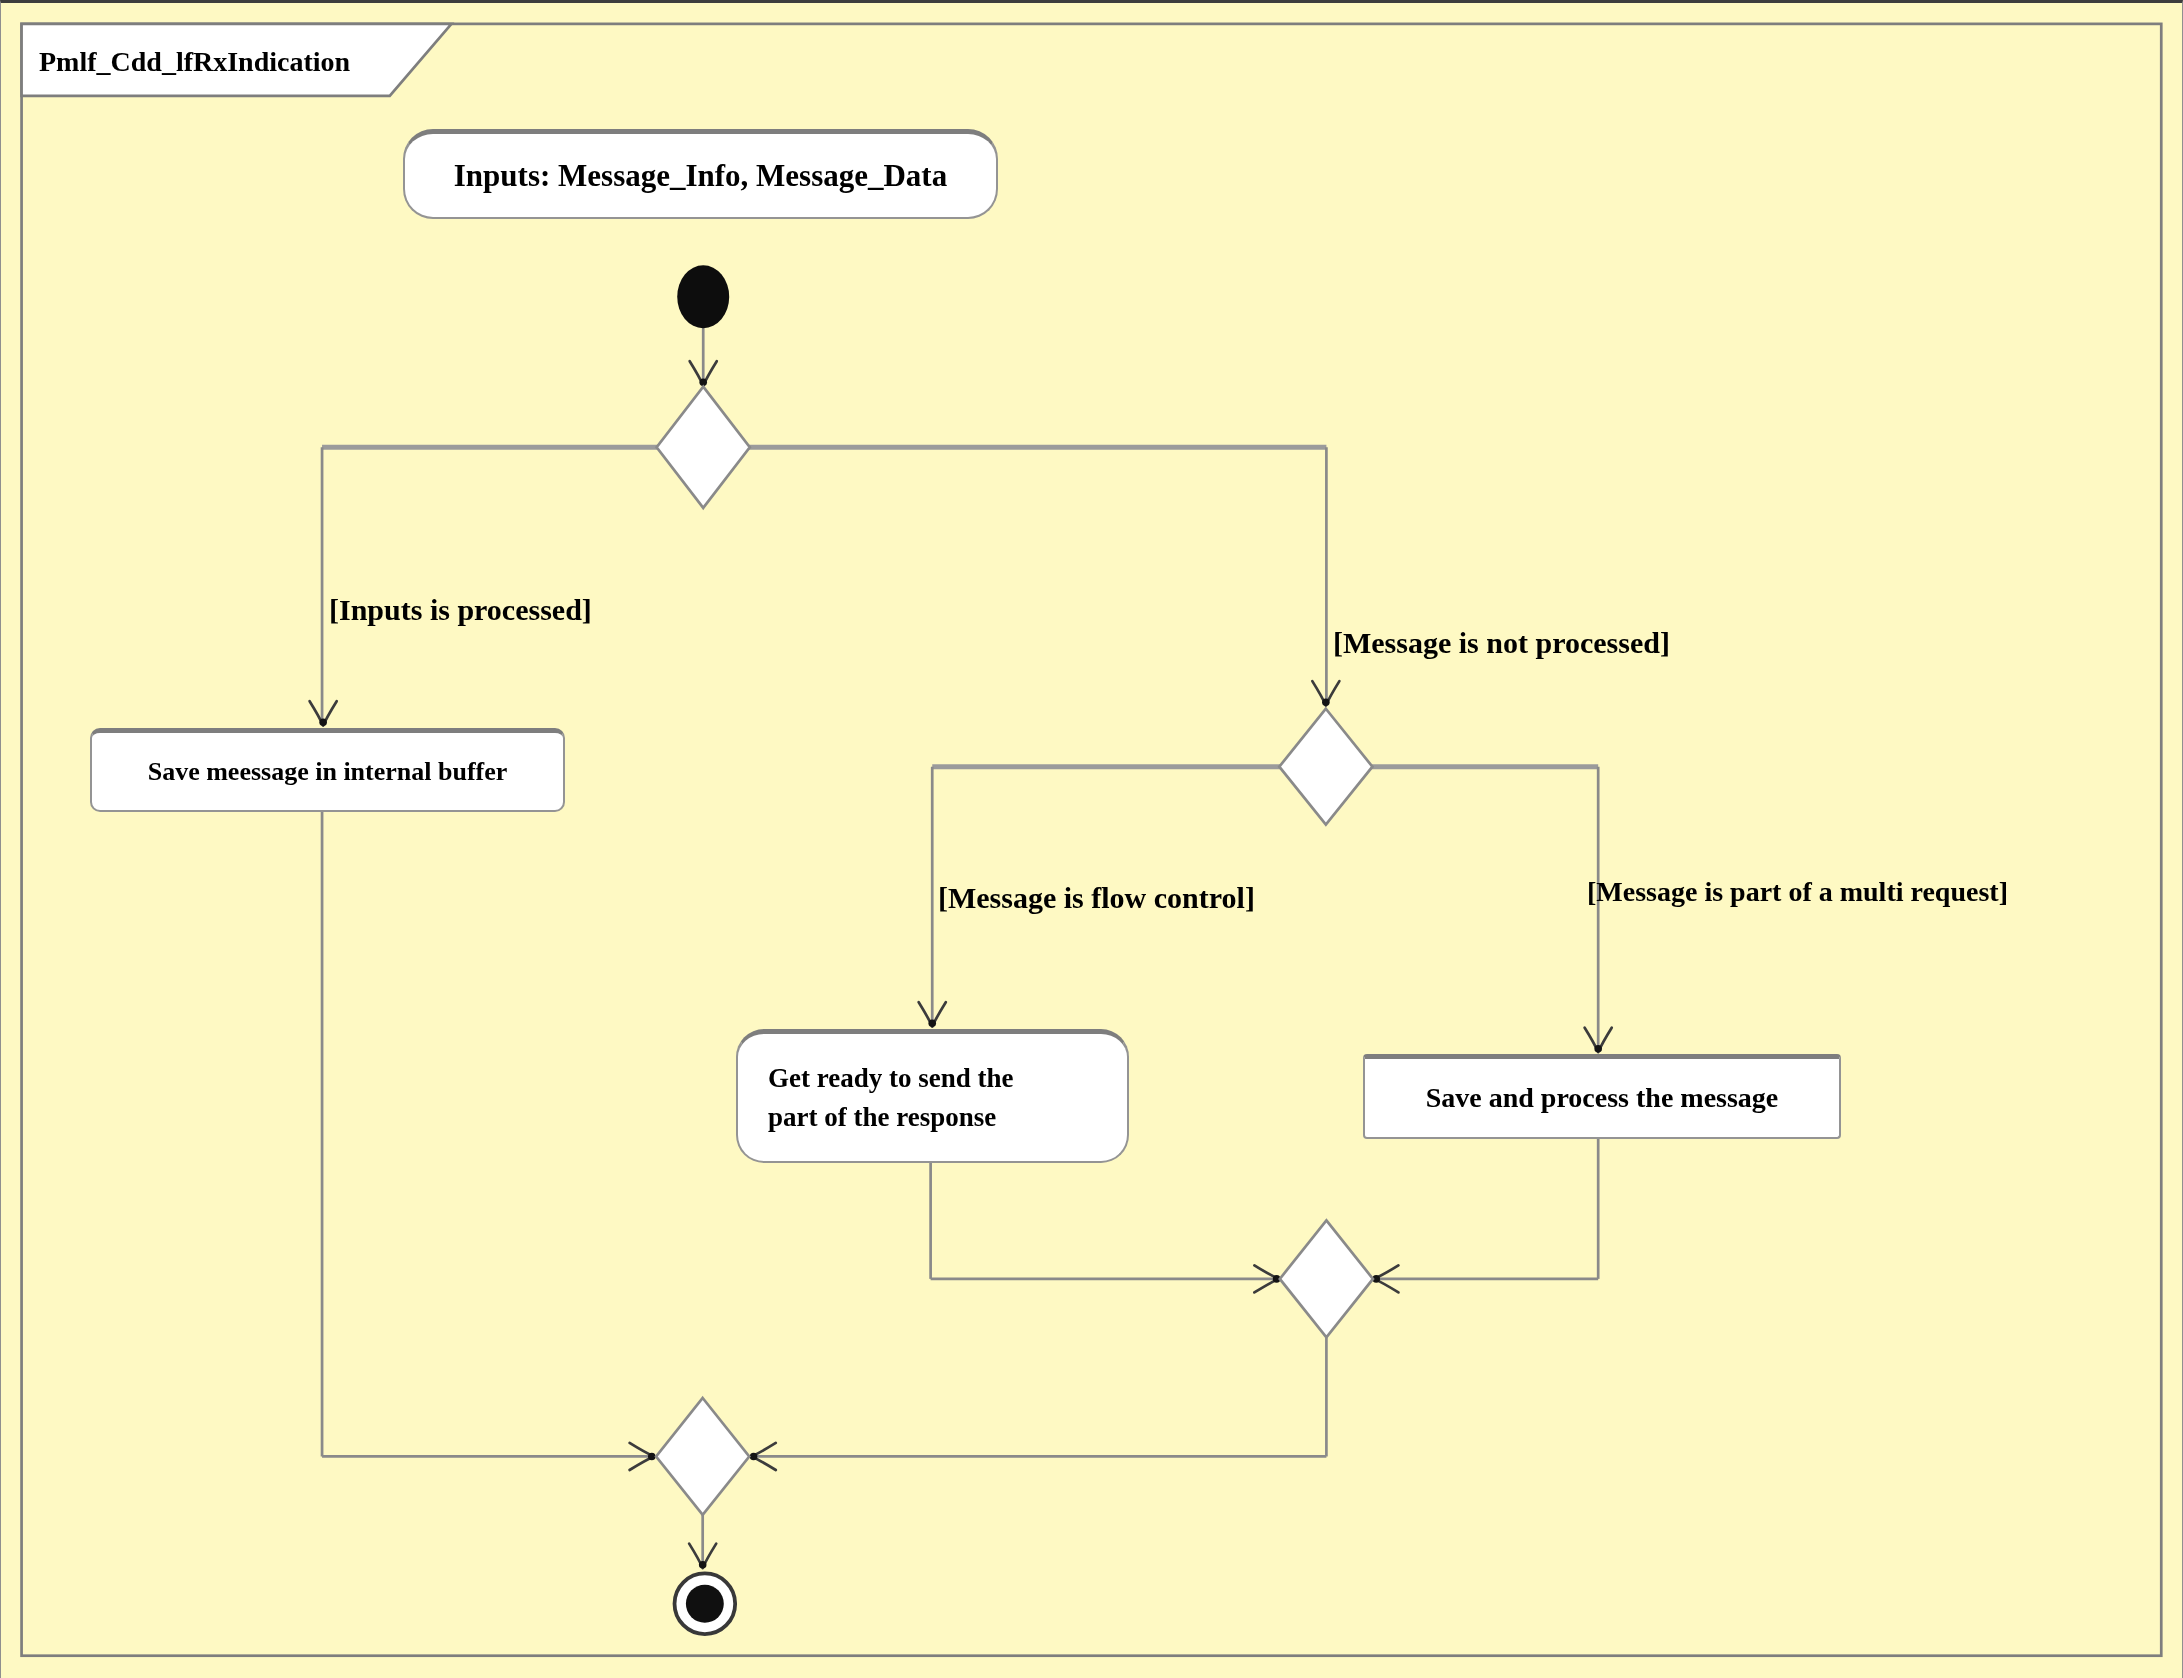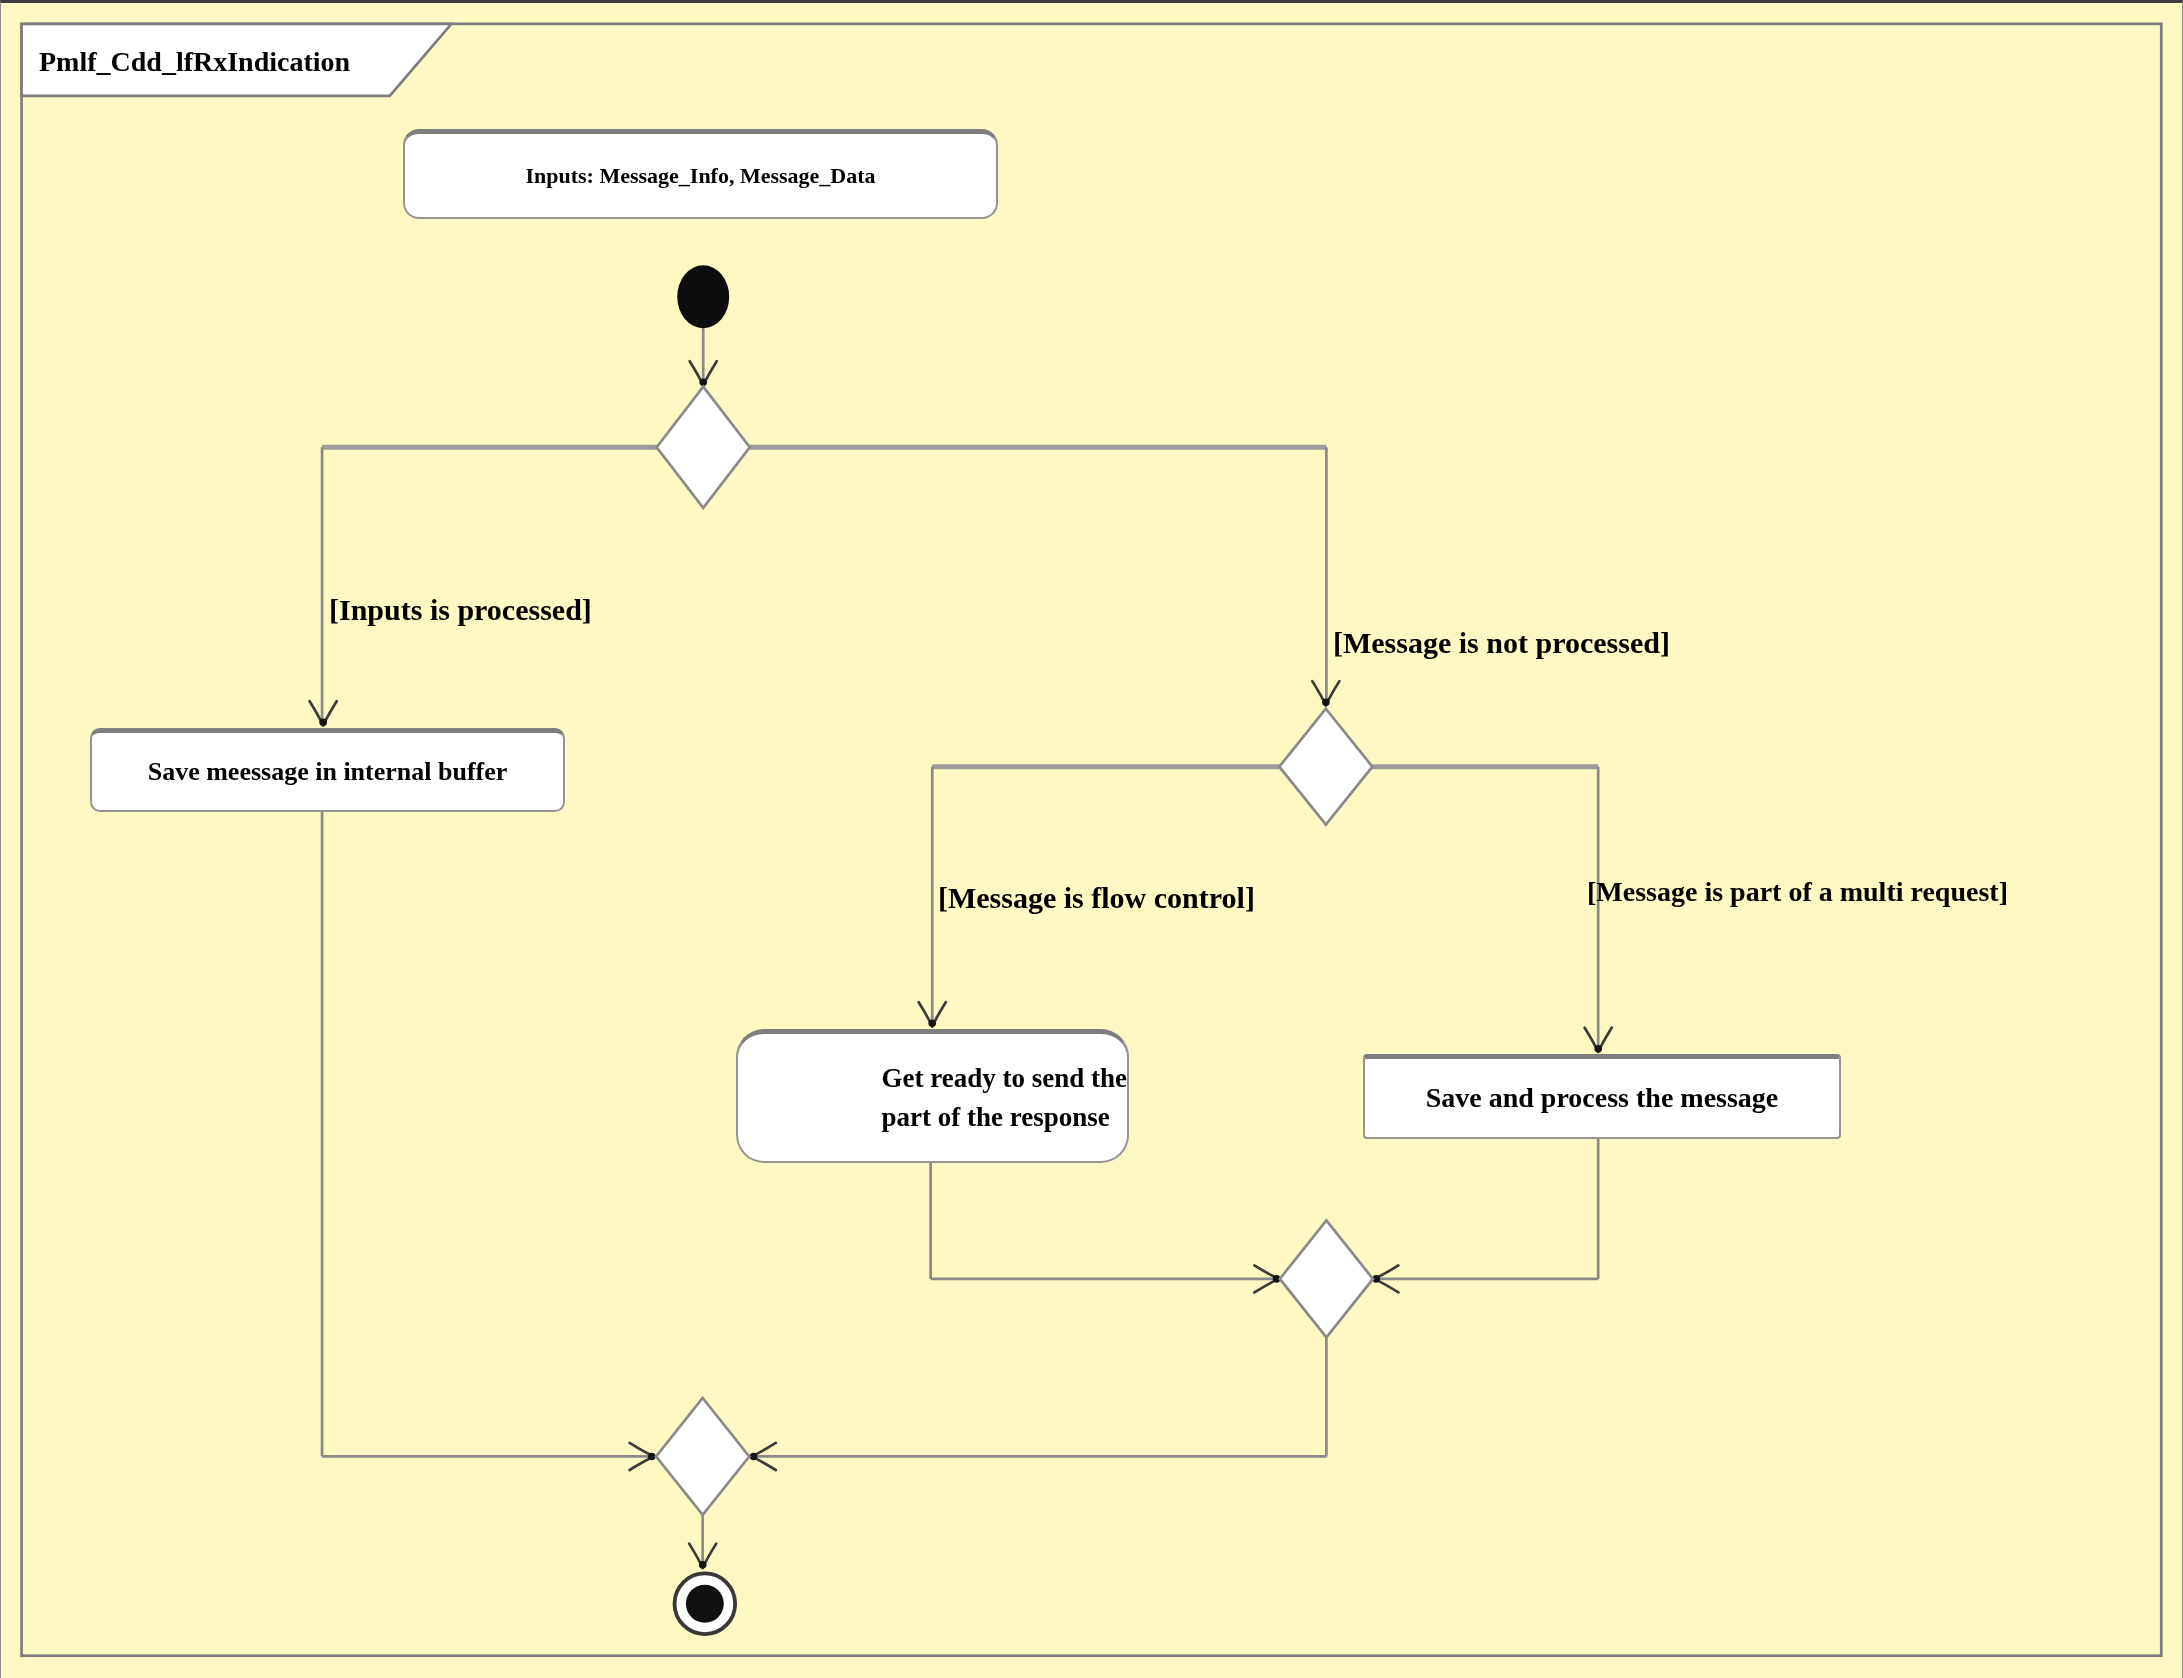--- a/index.html
+++ b/index.html
@@ -155,7 +155,7 @@
 
   <div class="frame-title">Pmlf_Cdd_lfRxIndication</div>
 
-  <div class="action-box" style="left:402px; top:126px; width:595px; height:90px; font-size:22px; border-radius:16px;">
+  <div class="action-box" style="left:402px; top:126px; width:595px; height:90px; font-size:31px; border-radius:30px;">
     <span>Inputs: Message_Info, Message_Data</span>
   </div>
 

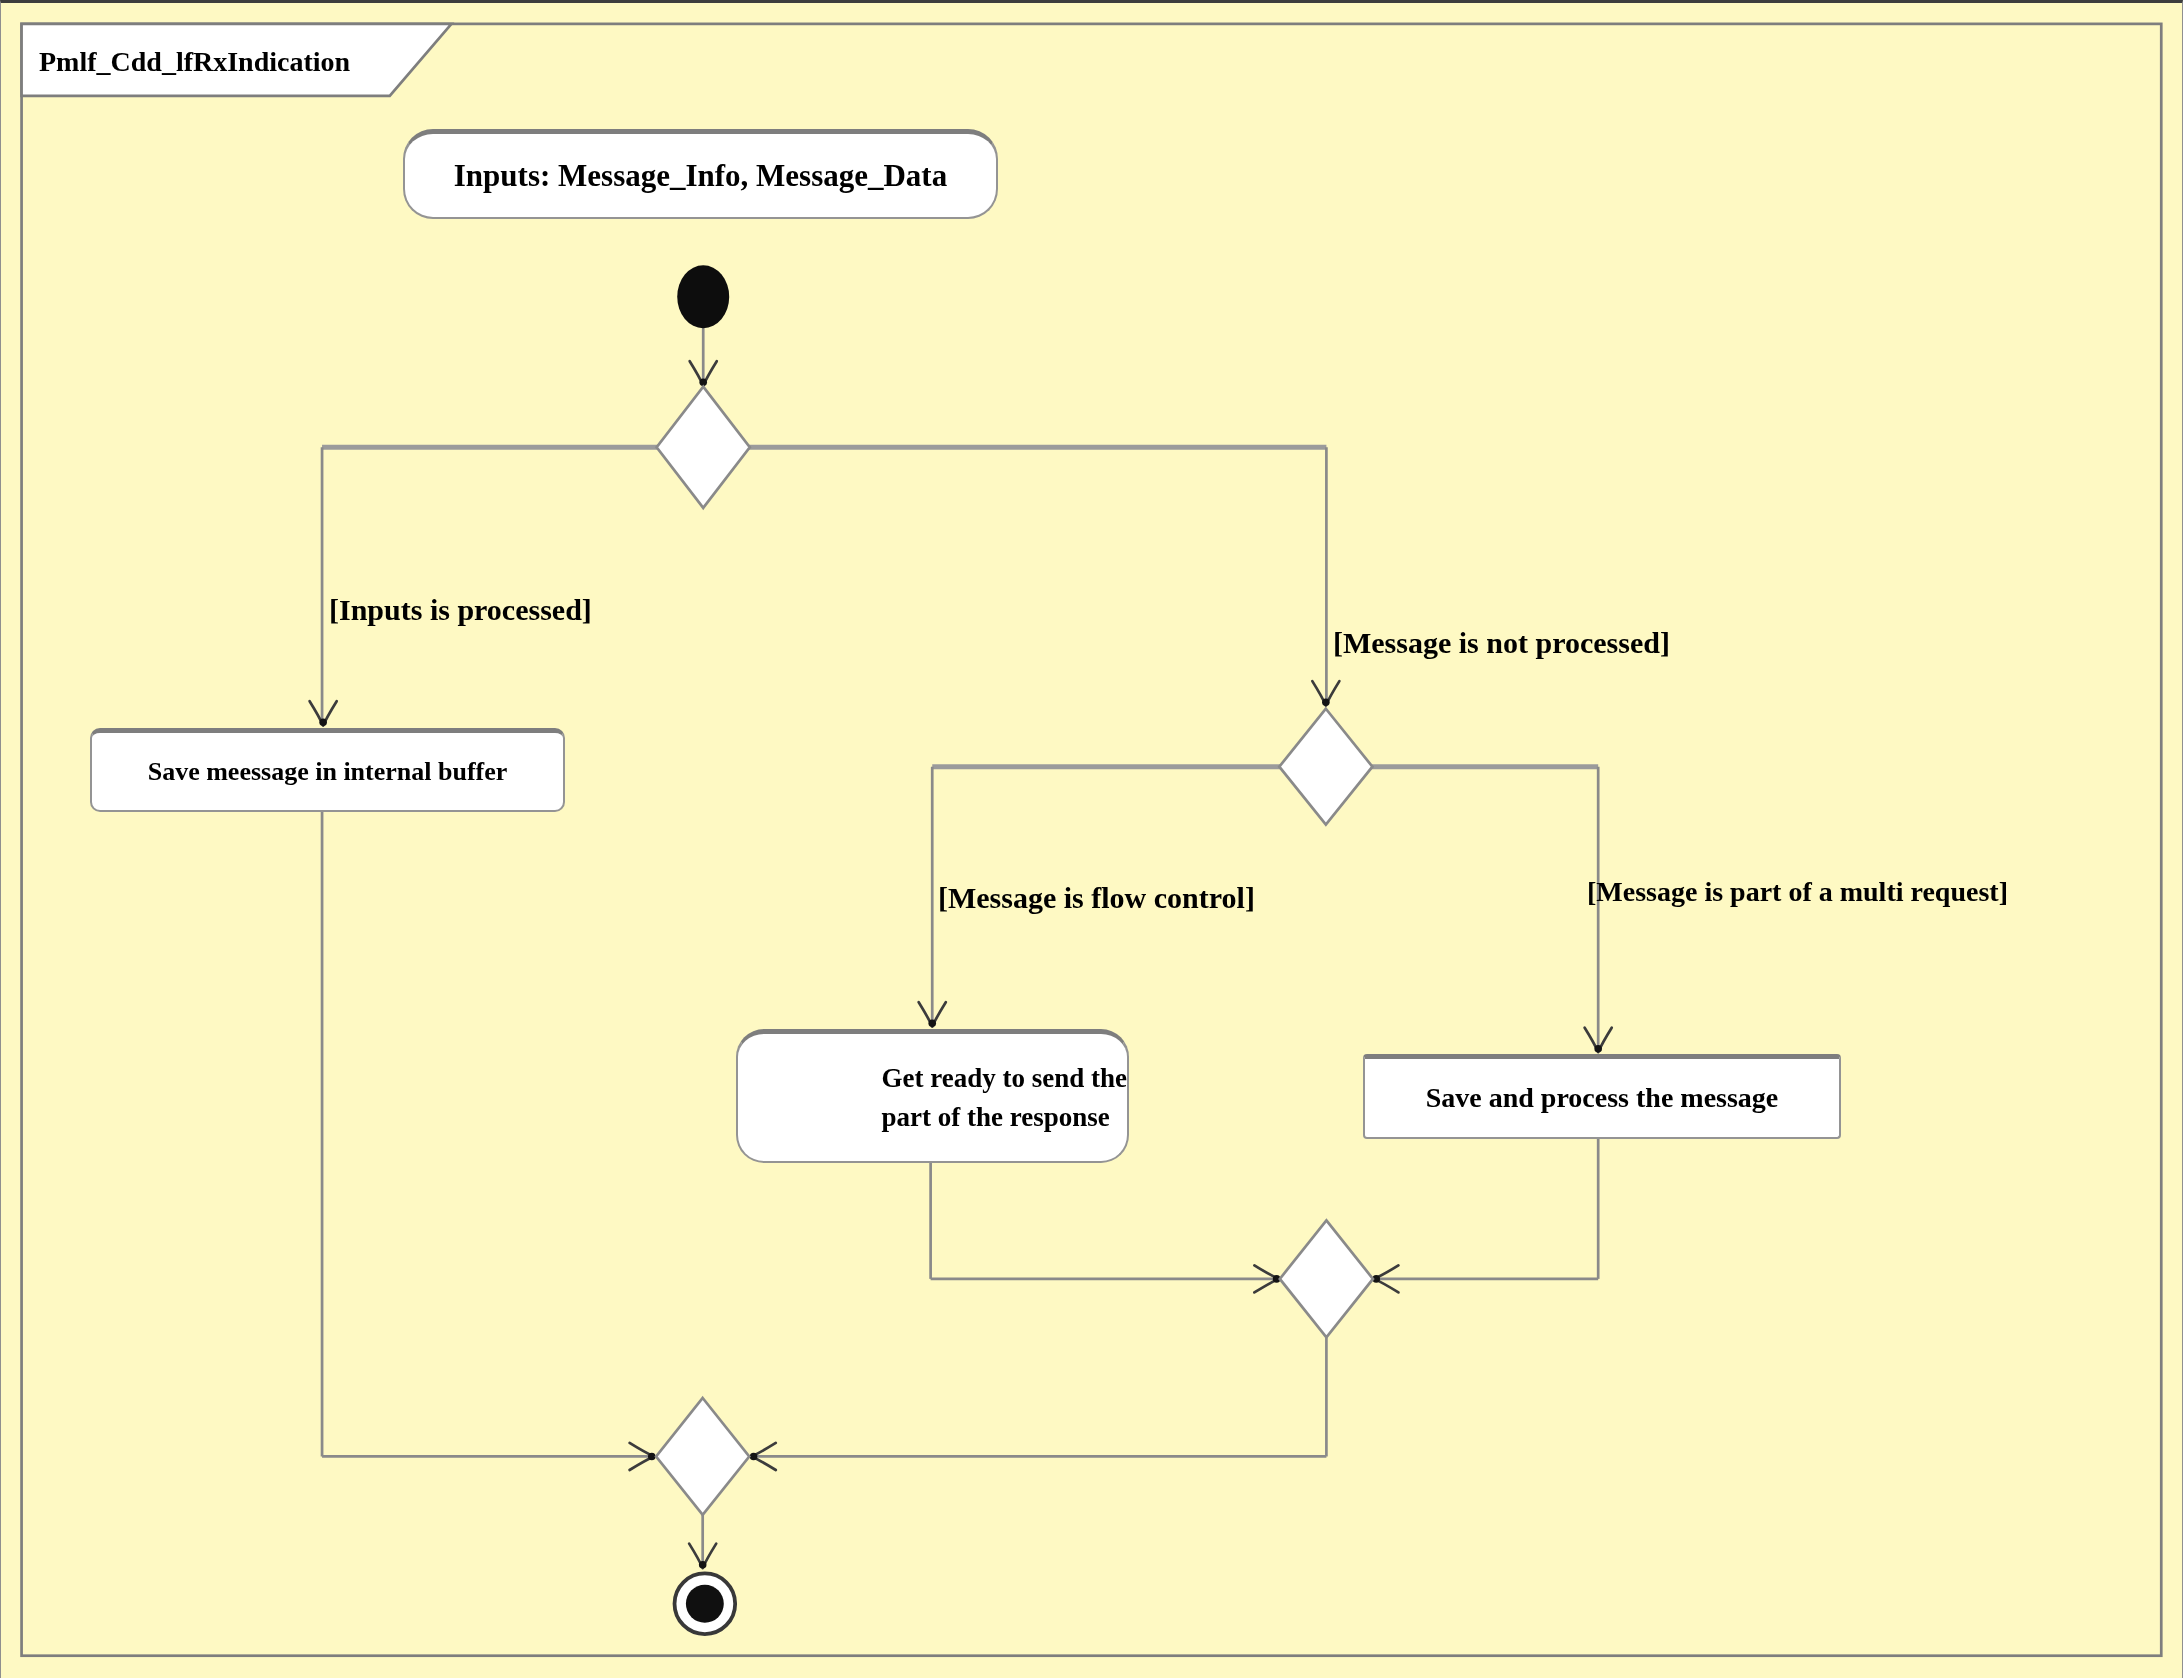--- a/index.html
+++ b/index.html
@@ -171,7 +171,7 @@
     <span>Save meessage in internal buffer</span>
   </div>
 
-  <div class="action-box" style="left:735px; top:1026px; width:393px; height:134px; font-size:27px; justify-content:flex-end; padding-left:30px; border-radius:28px;">
+  <div class="action-box" style="left:735px; top:1026px; width:393px; height:134px; font-size:27px; justify-content:flex-start; padding-left:30px; border-radius:28px;">
     <span class="two-line">
       <span style="display:block;">Get ready to send the</span>
       <span style="display:block;">part of the response</span>

